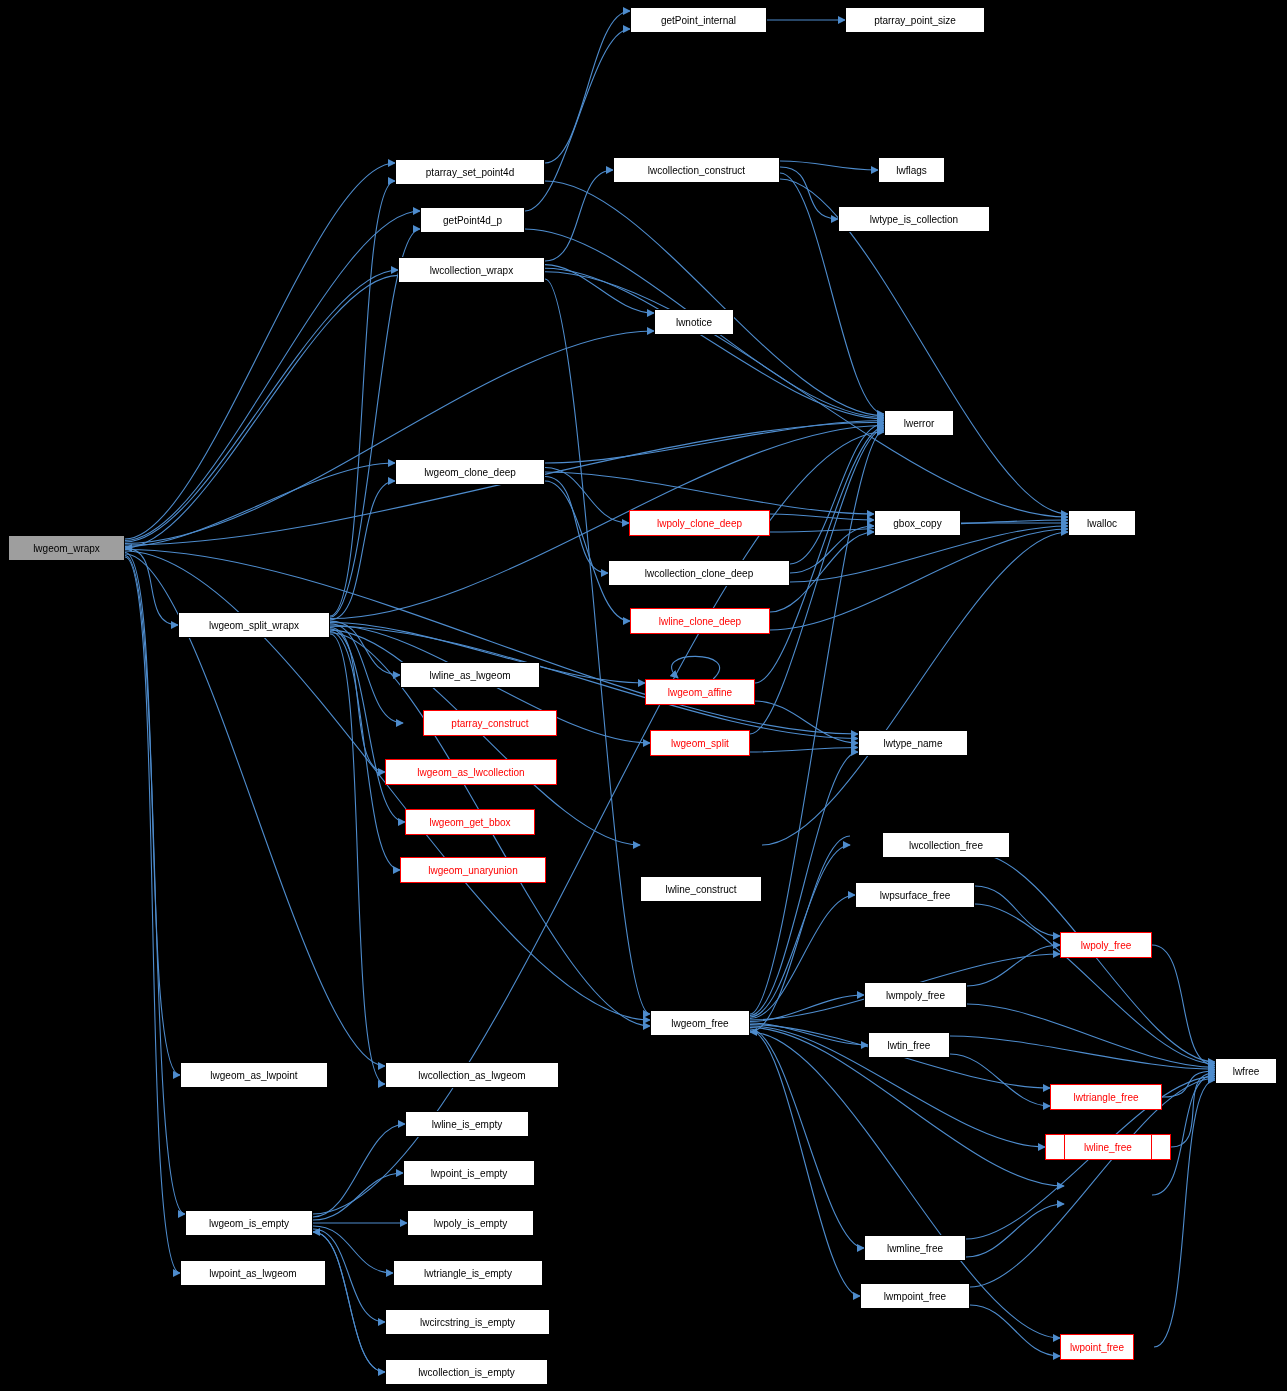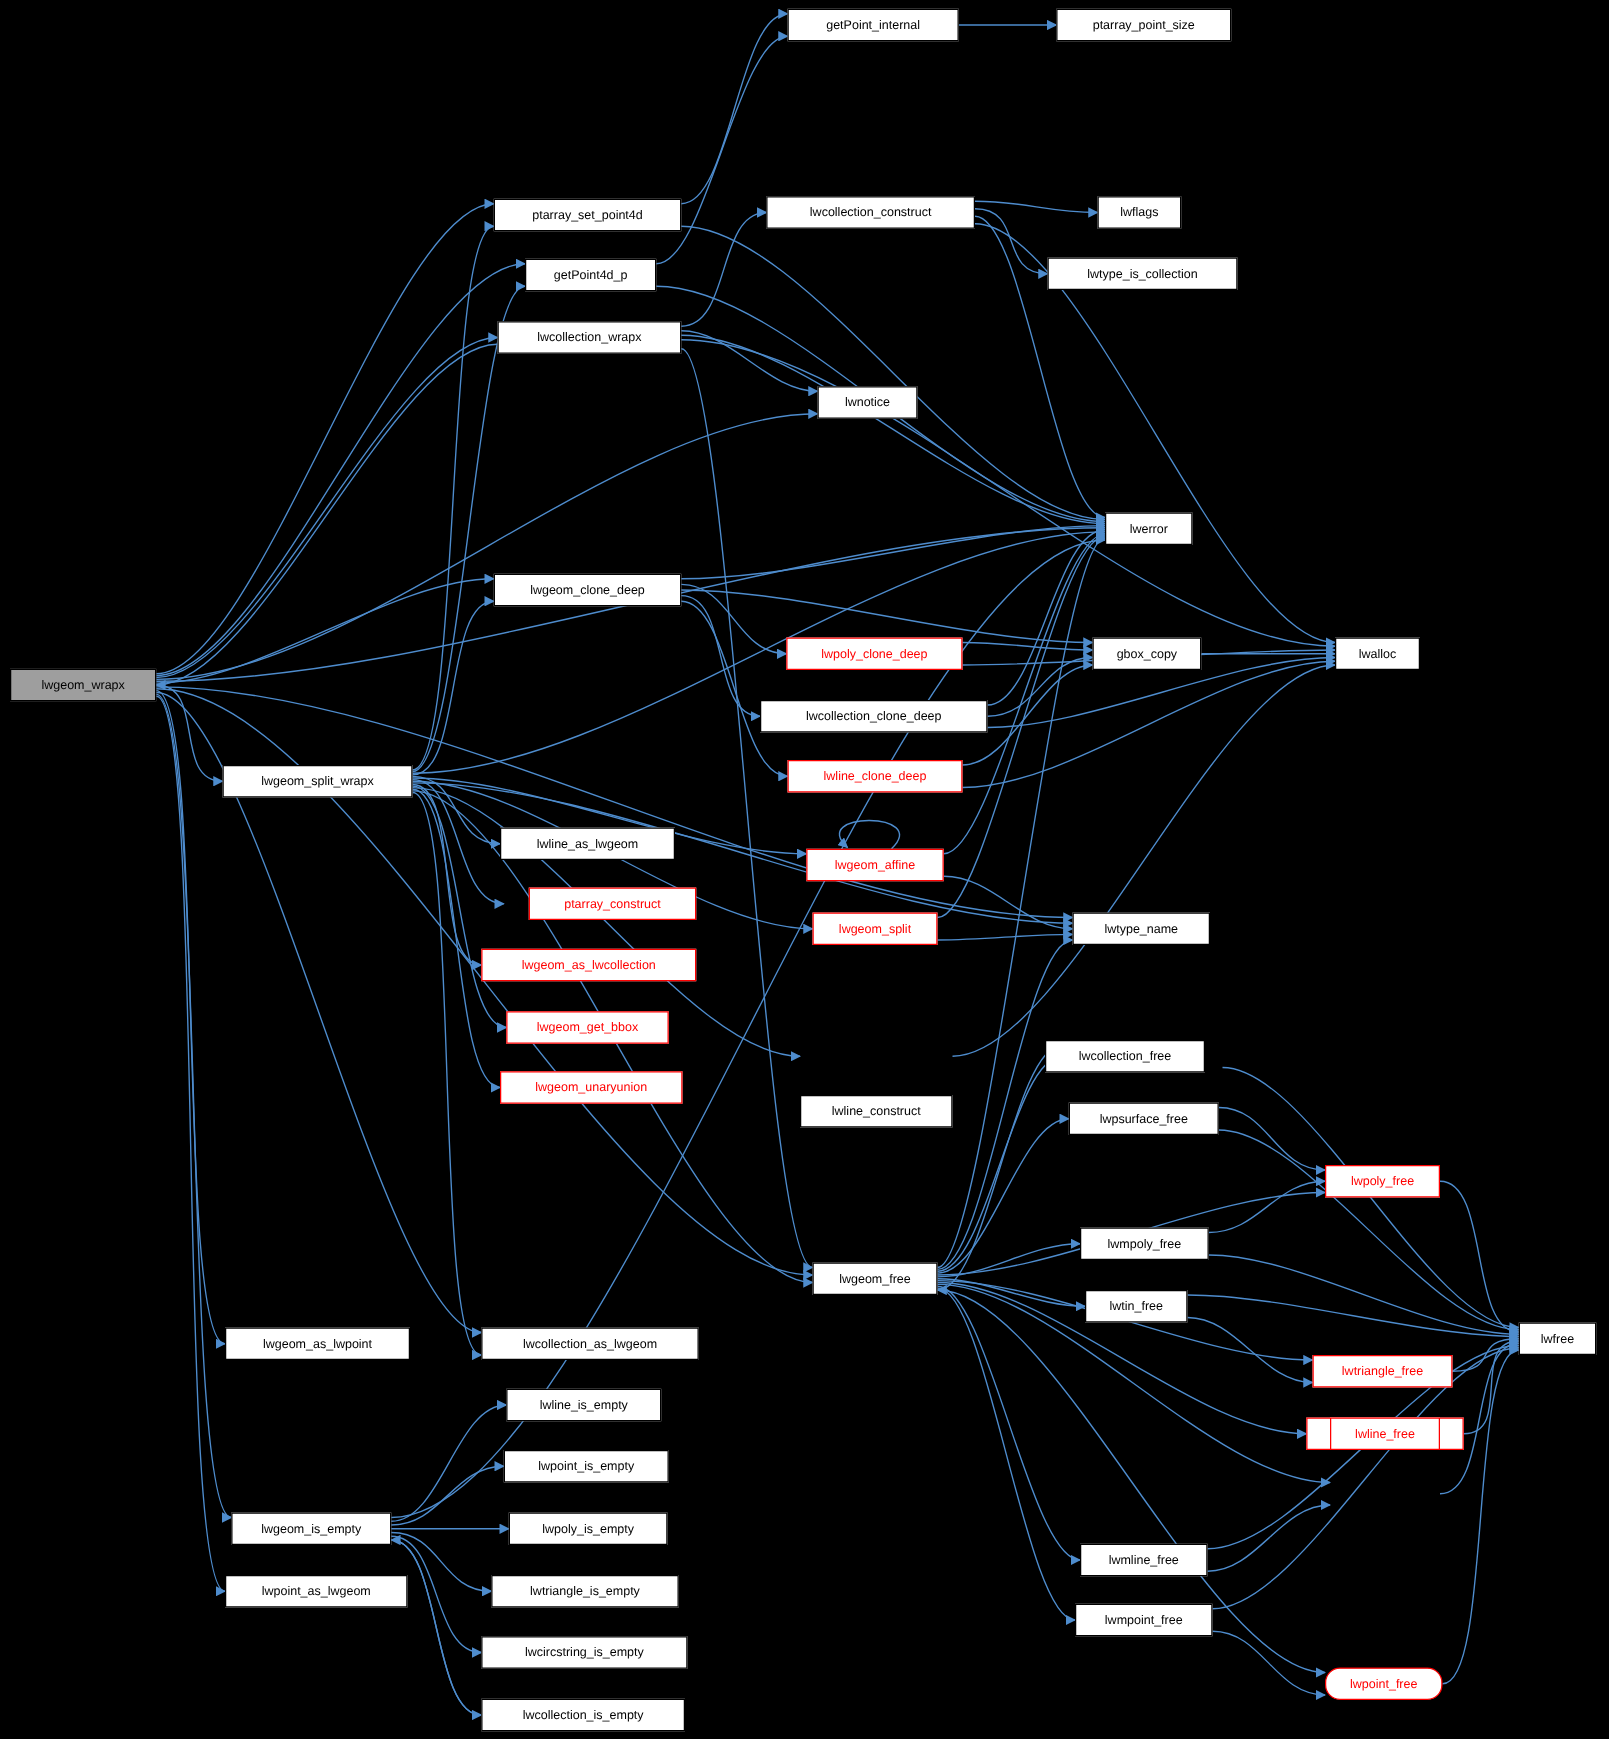--- a/index.html
+++ b/index.html
@@ -205,7 +205,7 @@
       <div class="node" style="left: 640px; top: 832px; width: 122px; height: 26px; margin-top: 44px;">
         <span>lwline_construct</span>
       </div>
-      <div class="node" style="left: 836px; top: 832px; width: 128px; height: 26px;">
+      <div class="node" style="left: 882px; top: 832px; width: 128px; height: 26px;">
         <span>lwcollection_free</span>
       </div>
       <div class="node truncated" style="left: 400px; top: 857px; width: 146px; height: 26px;">

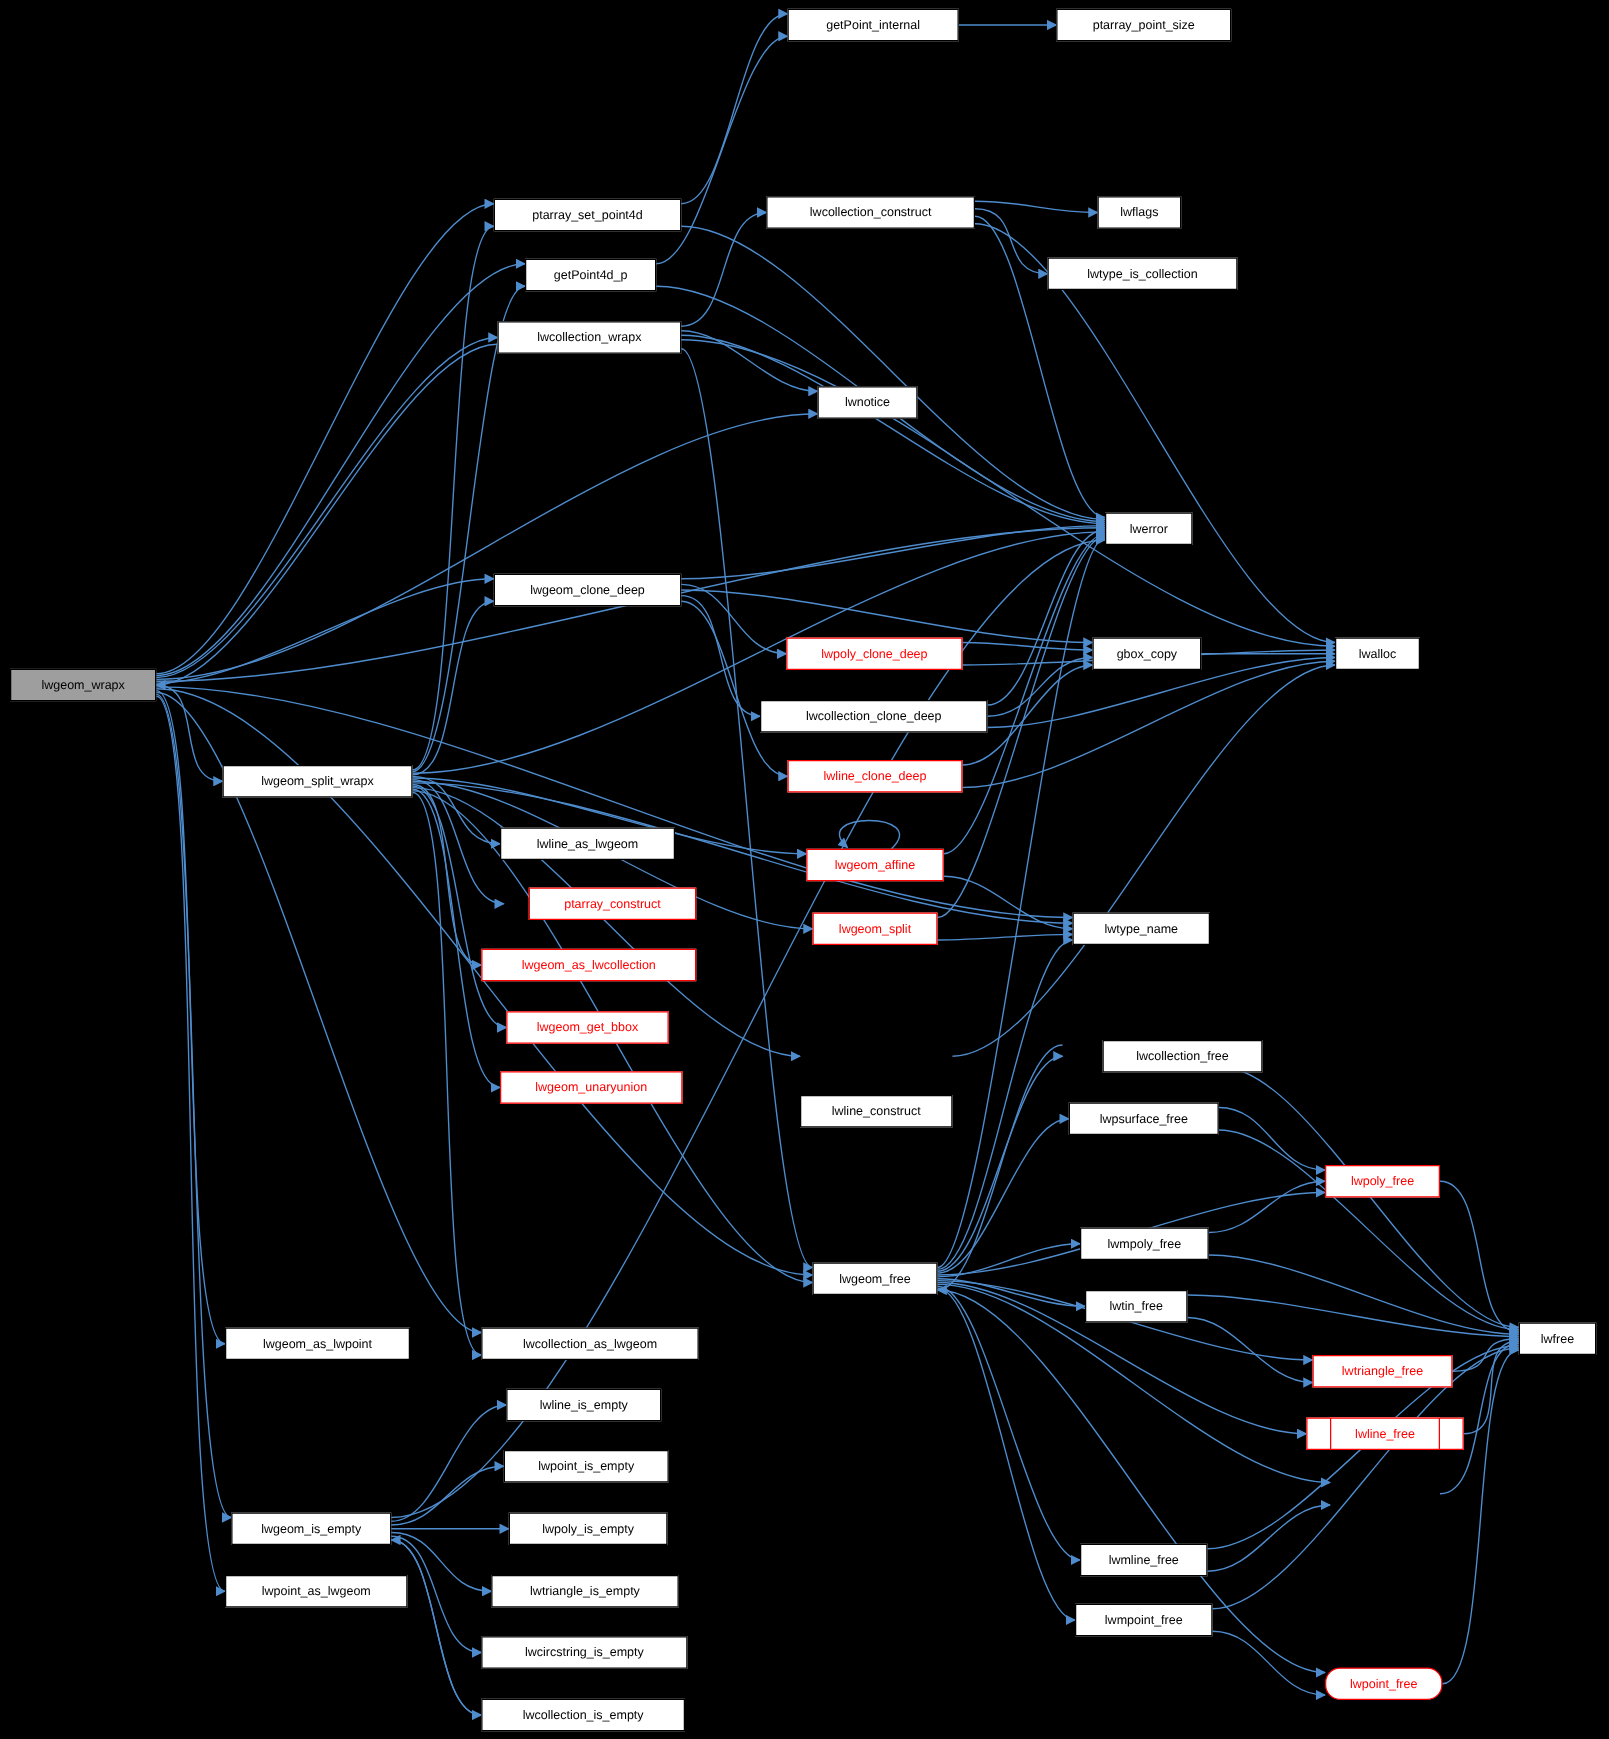--- a/index.html
+++ b/index.html
@@ -271,7 +271,7 @@
       <div class="node" style="left: 385px; top: 1309px; width: 165px; height: 26px;">
         <span>lwcircstring_is_empty</span>
       </div>
-      <div class="node truncated" style="left: 1060px; top: 1334px; width: 94px; height: 26px; border-radius: 12px;">
+      <div class="node truncated" style="left: 1060px; top: 1334px; width: 74px; height: 26px;">
         <span>lwpoint_free</span>
       </div>
       <div class="node" style="left: 385px; top: 1359px; width: 163px; height: 26px;">

